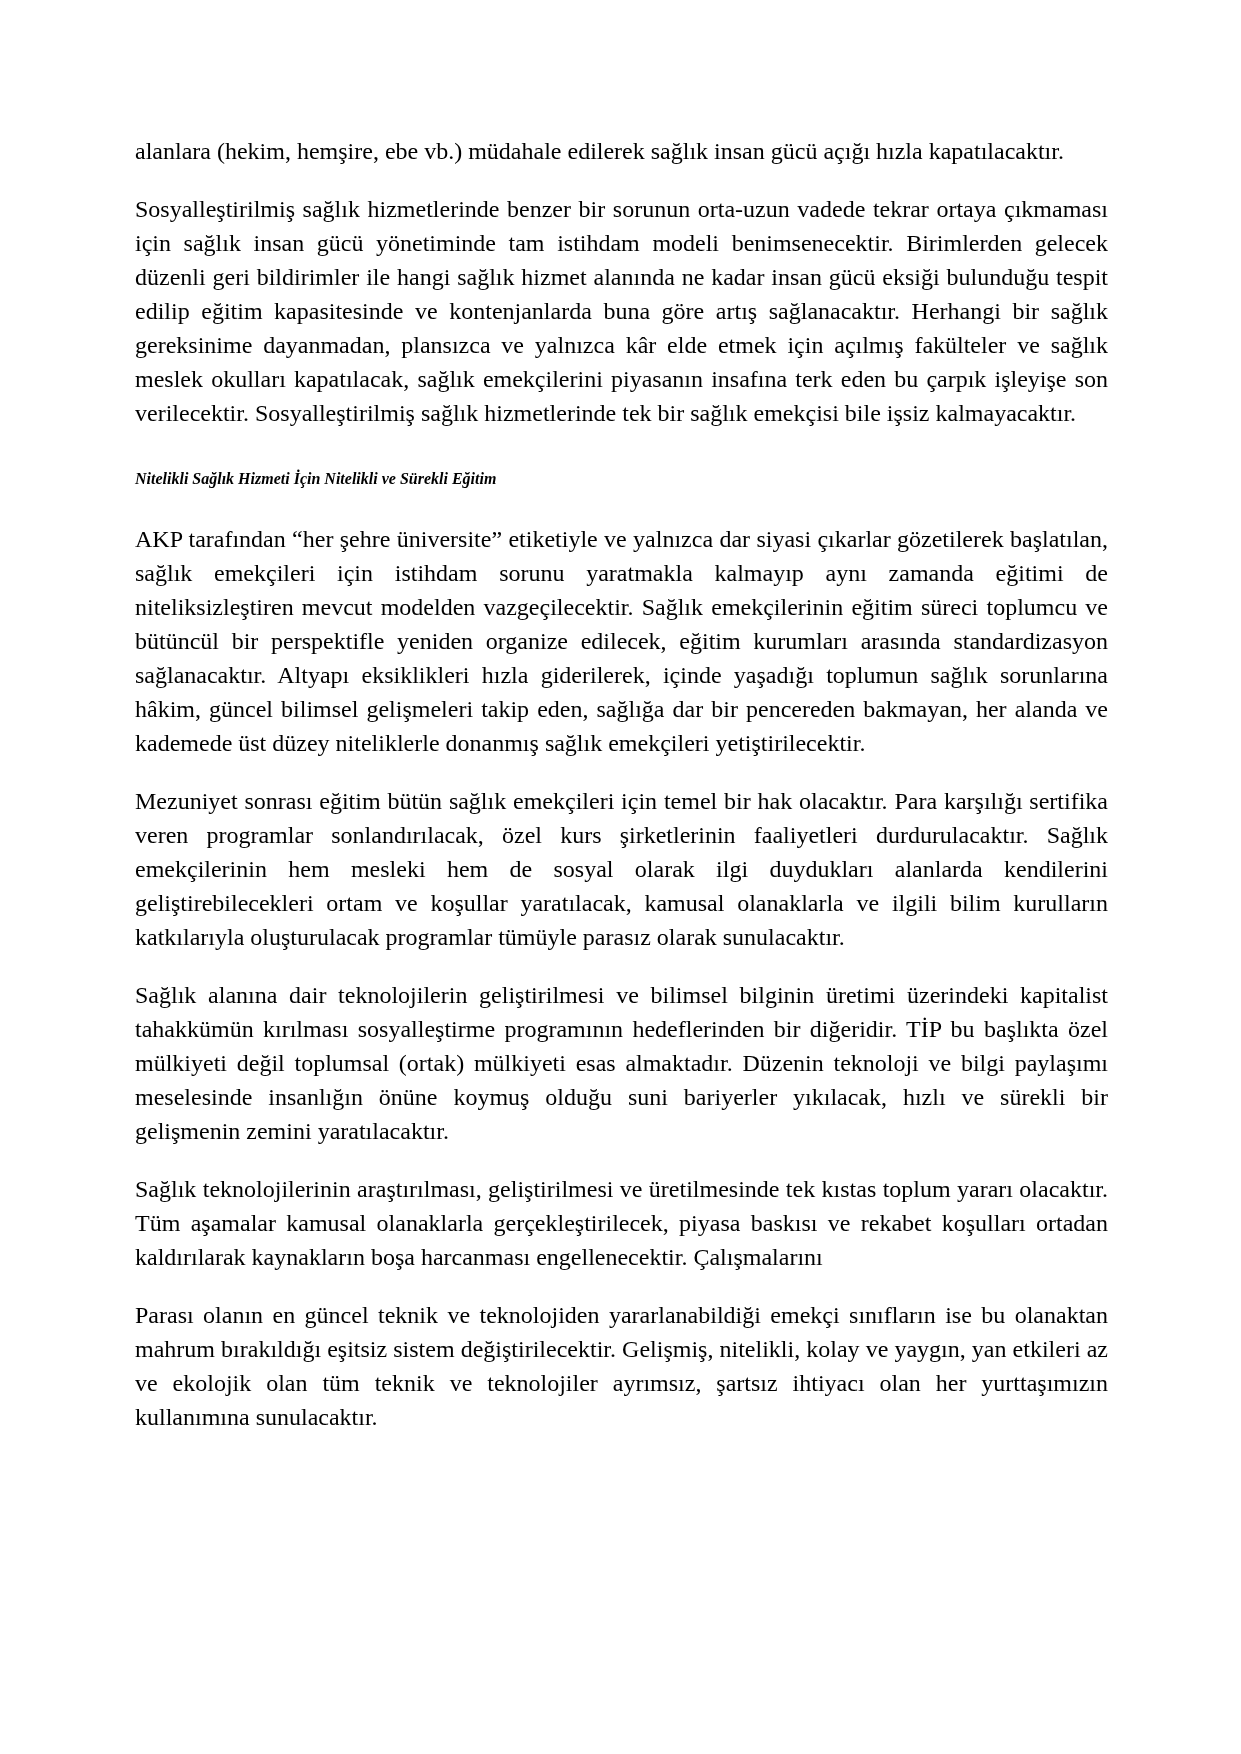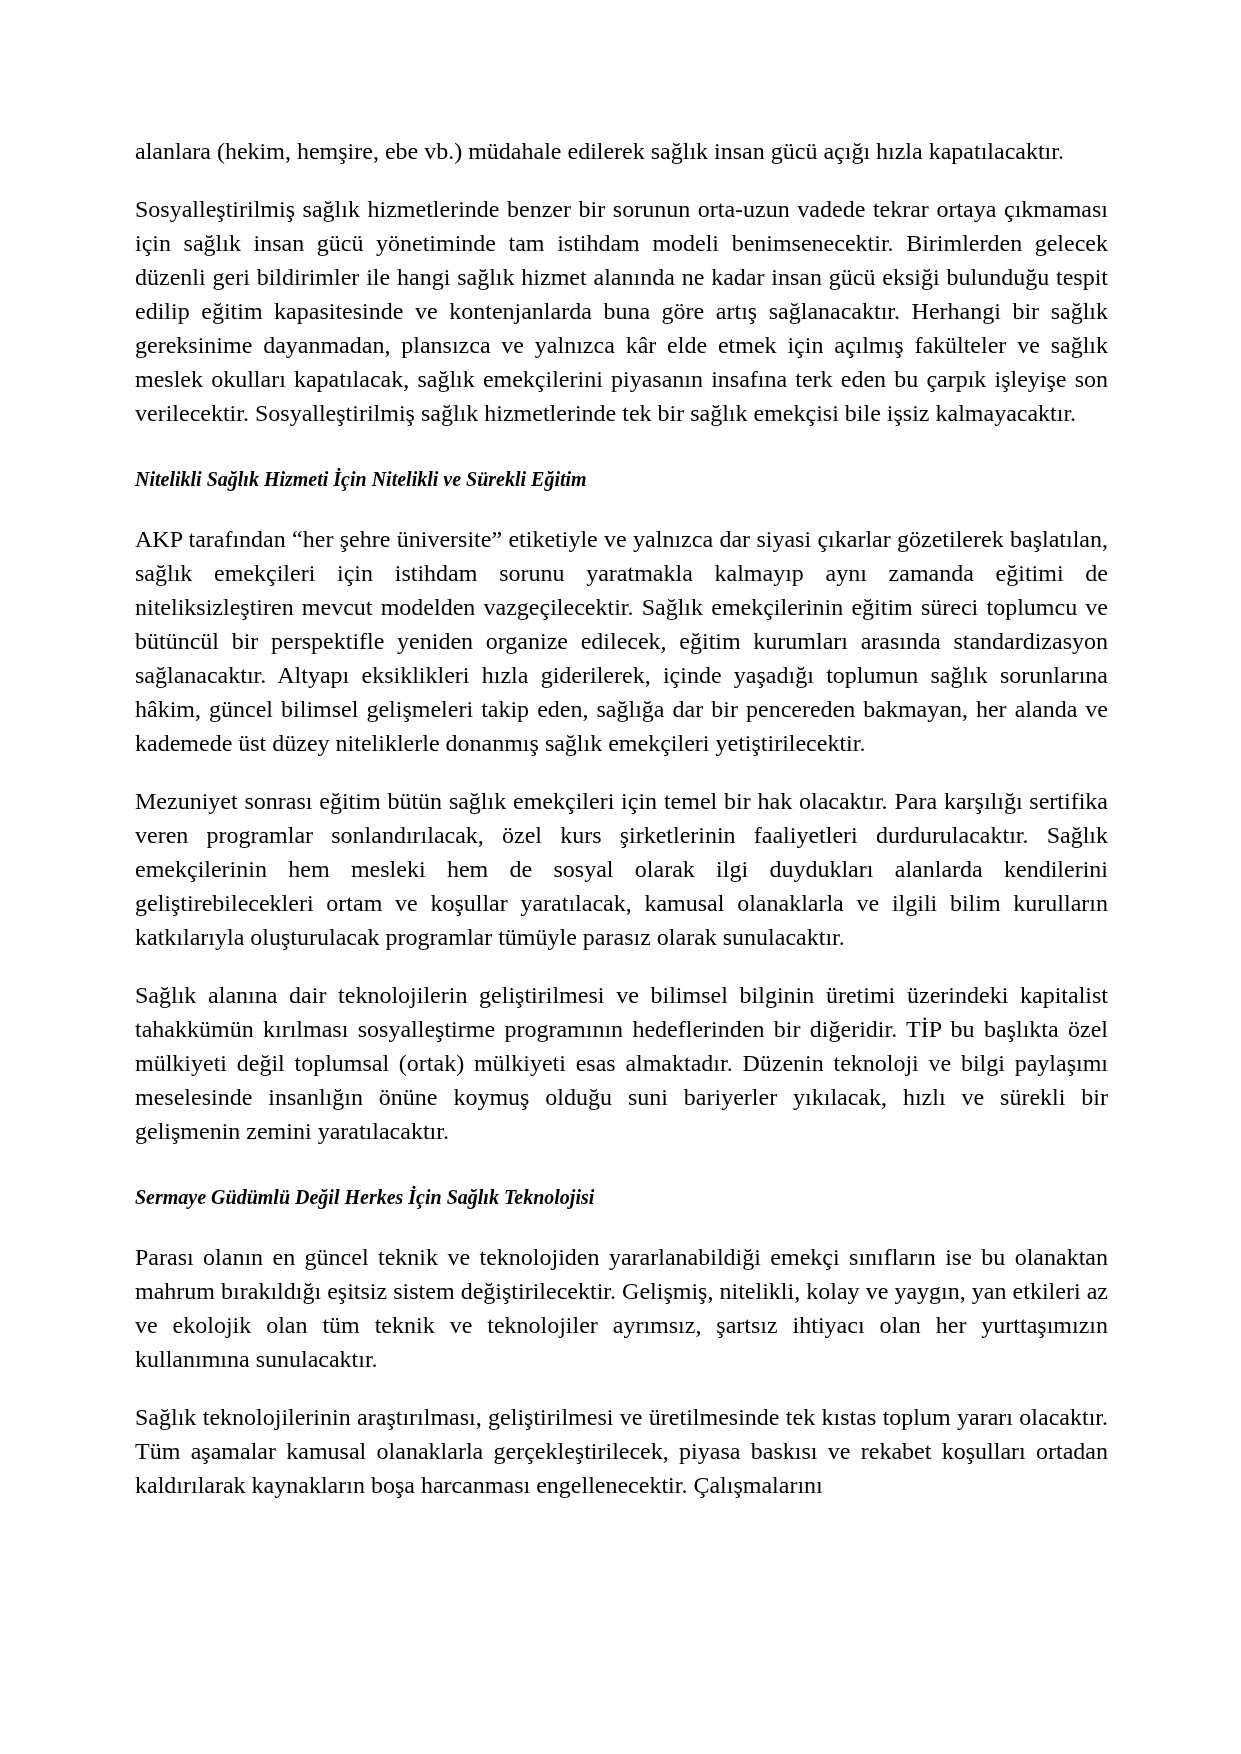--- a/index.html
+++ b/index.html
@@ -26,7 +26,7 @@
     margin: 0 0 24px 0;
   }
   .heading {
-    font-size: 20px;
+    font-size: 16px;
     line-height: 34px;
     font-weight: bold;
     margin: 32px 0 26px 0;

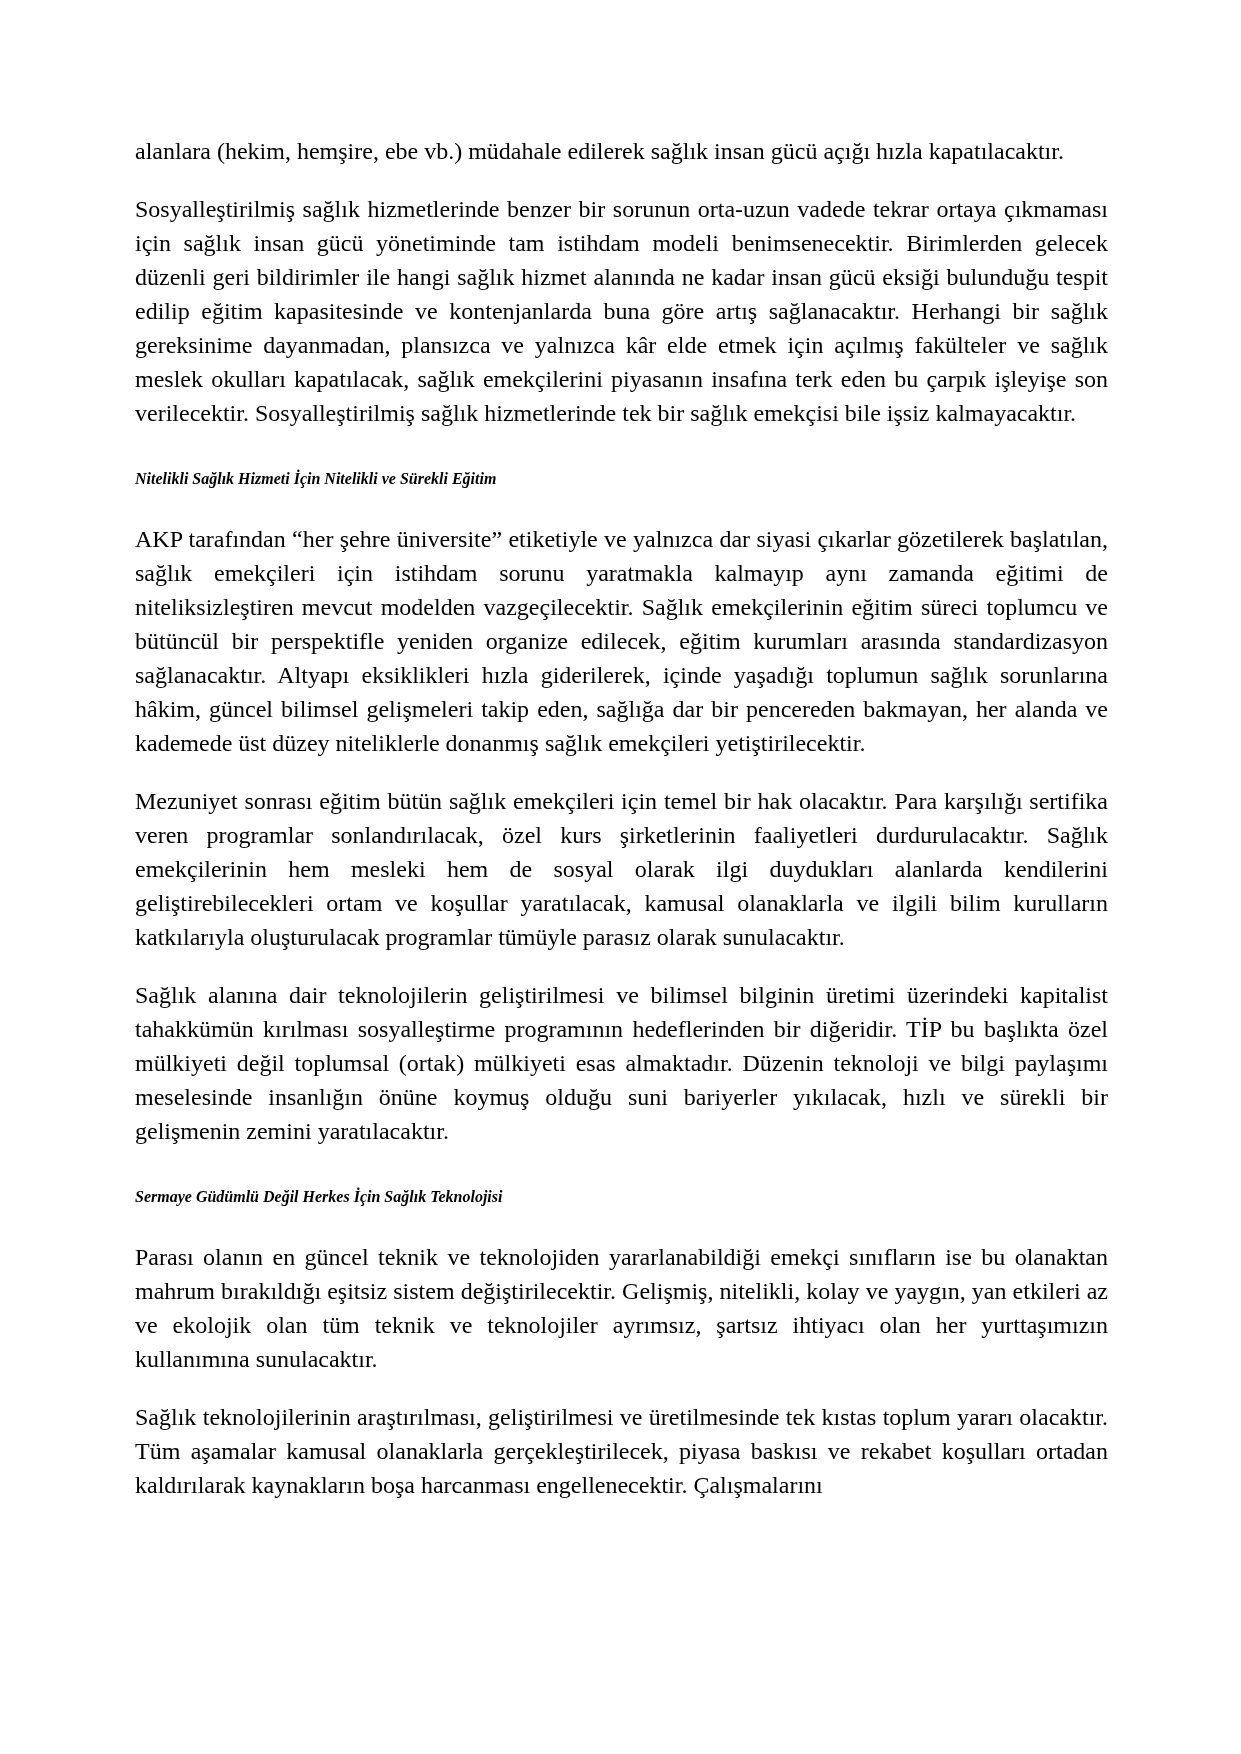--- a/index.html
+++ b/index.html
@@ -52,7 +52,6 @@
 
   <p class="para">Sağlık alanına dair teknolojilerin geliştirilmesi ve bilimsel bilginin üretimi üzerindeki kapitalist tahakkümün kırılması sosyalleştirme programının hedeflerinden bir diğeridir. TİP bu başlıkta özel mülkiyeti değil toplumsal (ortak) mülkiyeti esas almaktadır. Düzenin teknoloji ve bilgi paylaşımı meselesinde insanlığın önüne koymuş olduğu suni bariyerler yıkılacak, hızlı ve sürekli bir gelişmenin zemini yaratılacaktır.</p>
 
-  <h3 class="heading italic">Sermaye Güdümlü Değil Herkes İçin Sağlık Teknolojisi</h3>
 
   <p class="para">Parası olanın en güncel teknik ve teknolojiden yararlanabildiği emekçi sınıfların ise bu olanaktan mahrum bırakıldığı eşitsiz sistem değiştirilecektir. Gelişmiş, nitelikli, kolay ve yaygın, yan etkileri az ve ekolojik olan tüm teknik ve teknolojiler ayrımsız, şartsız ihtiyacı olan her yurttaşımızın kullanımına sunulacaktır.</p>
 

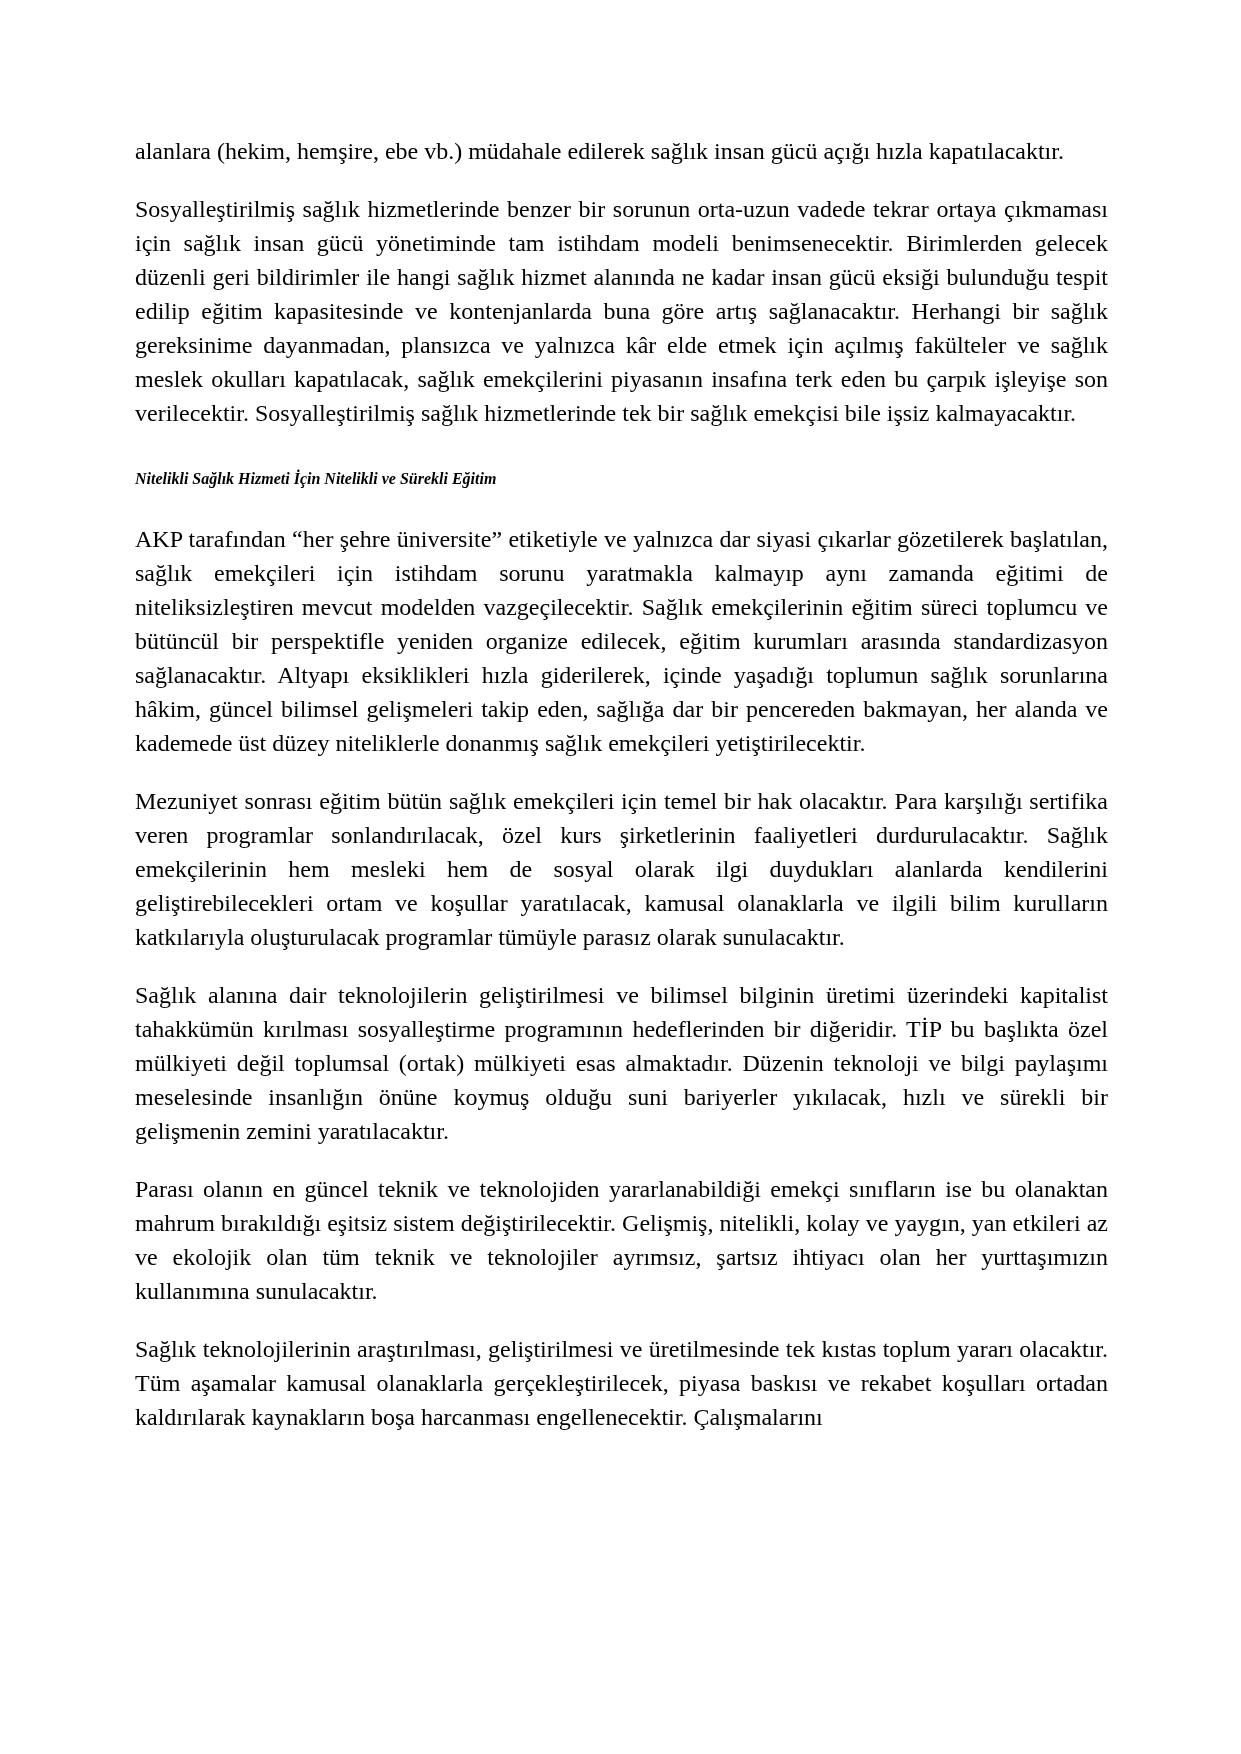--- a/index.html
+++ b/index.html
@@ -53,9 +53,9 @@
   <p class="para">Sağlık alanına dair teknolojilerin geliştirilmesi ve bilimsel bilginin üretimi üzerindeki kapitalist tahakkümün kırılması sosyalleştirme programının hedeflerinden bir diğeridir. TİP bu başlıkta özel mülkiyeti değil toplumsal (ortak) mülkiyeti esas almaktadır. Düzenin teknoloji ve bilgi paylaşımı meselesinde insanlığın önüne koymuş olduğu suni bariyerler yıkılacak, hızlı ve sürekli bir gelişmenin zemini yaratılacaktır.</p>
 
 
+  <p class="para">Sağlık teknolojilerinin araştırılması, geliştirilmesi ve üretilmesinde tek kıstas toplum yararı olacaktır. Tüm aşamalar kamusal olanaklarla gerçekleştirilecek, piyasa baskısı ve rekabet koşulları ortadan kaldırılarak kaynakların boşa harcanması engellenecektir. Çalışmalarını</p>
+
   <p class="para">Parası olanın en güncel teknik ve teknolojiden yararlanabildiği emekçi sınıfların ise bu olanaktan mahrum bırakıldığı eşitsiz sistem değiştirilecektir. Gelişmiş, nitelikli, kolay ve yaygın, yan etkileri az ve ekolojik olan tüm teknik ve teknolojiler ayrımsız, şartsız ihtiyacı olan her yurttaşımızın kullanımına sunulacaktır.</p>
-
-  <p class="para">Sağlık teknolojilerinin araştırılması, geliştirilmesi ve üretilmesinde tek kıstas toplum yararı olacaktır. Tüm aşamalar kamusal olanaklarla gerçekleştirilecek, piyasa baskısı ve rekabet koşulları ortadan kaldırılarak kaynakların boşa harcanması engellenecektir. Çalışmalarını</p>
 </div>
 
 </body></html>

